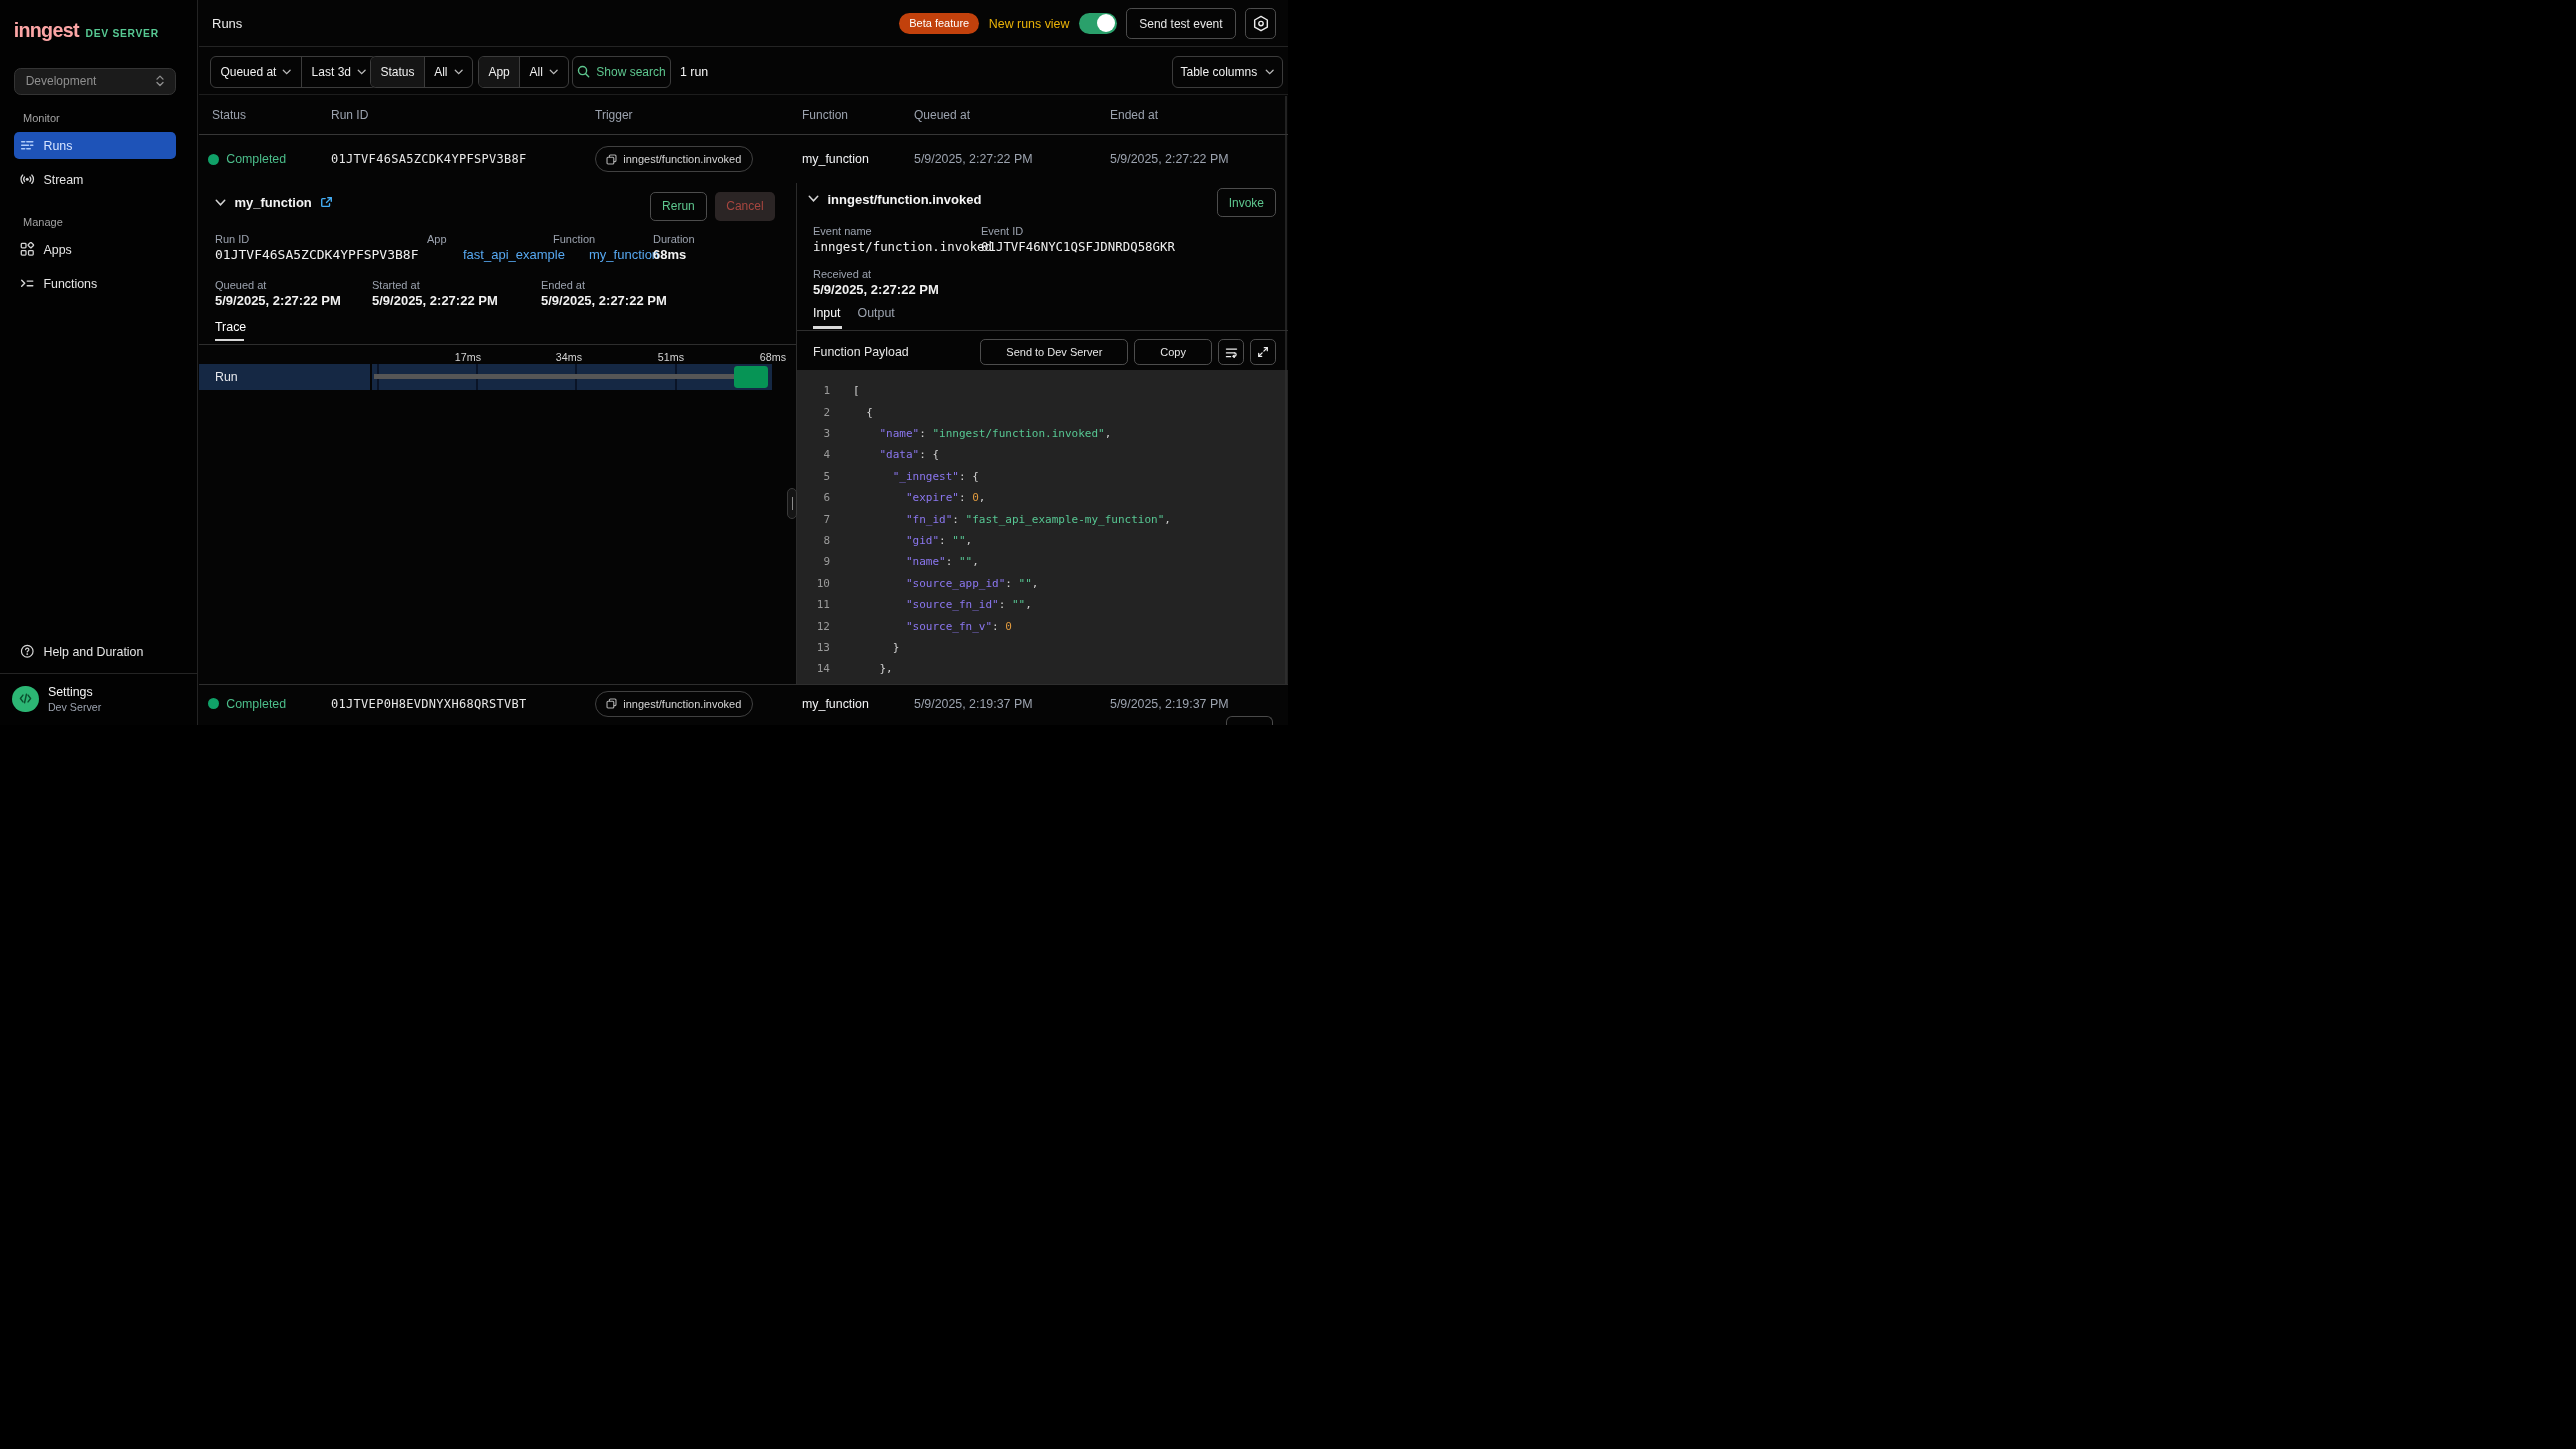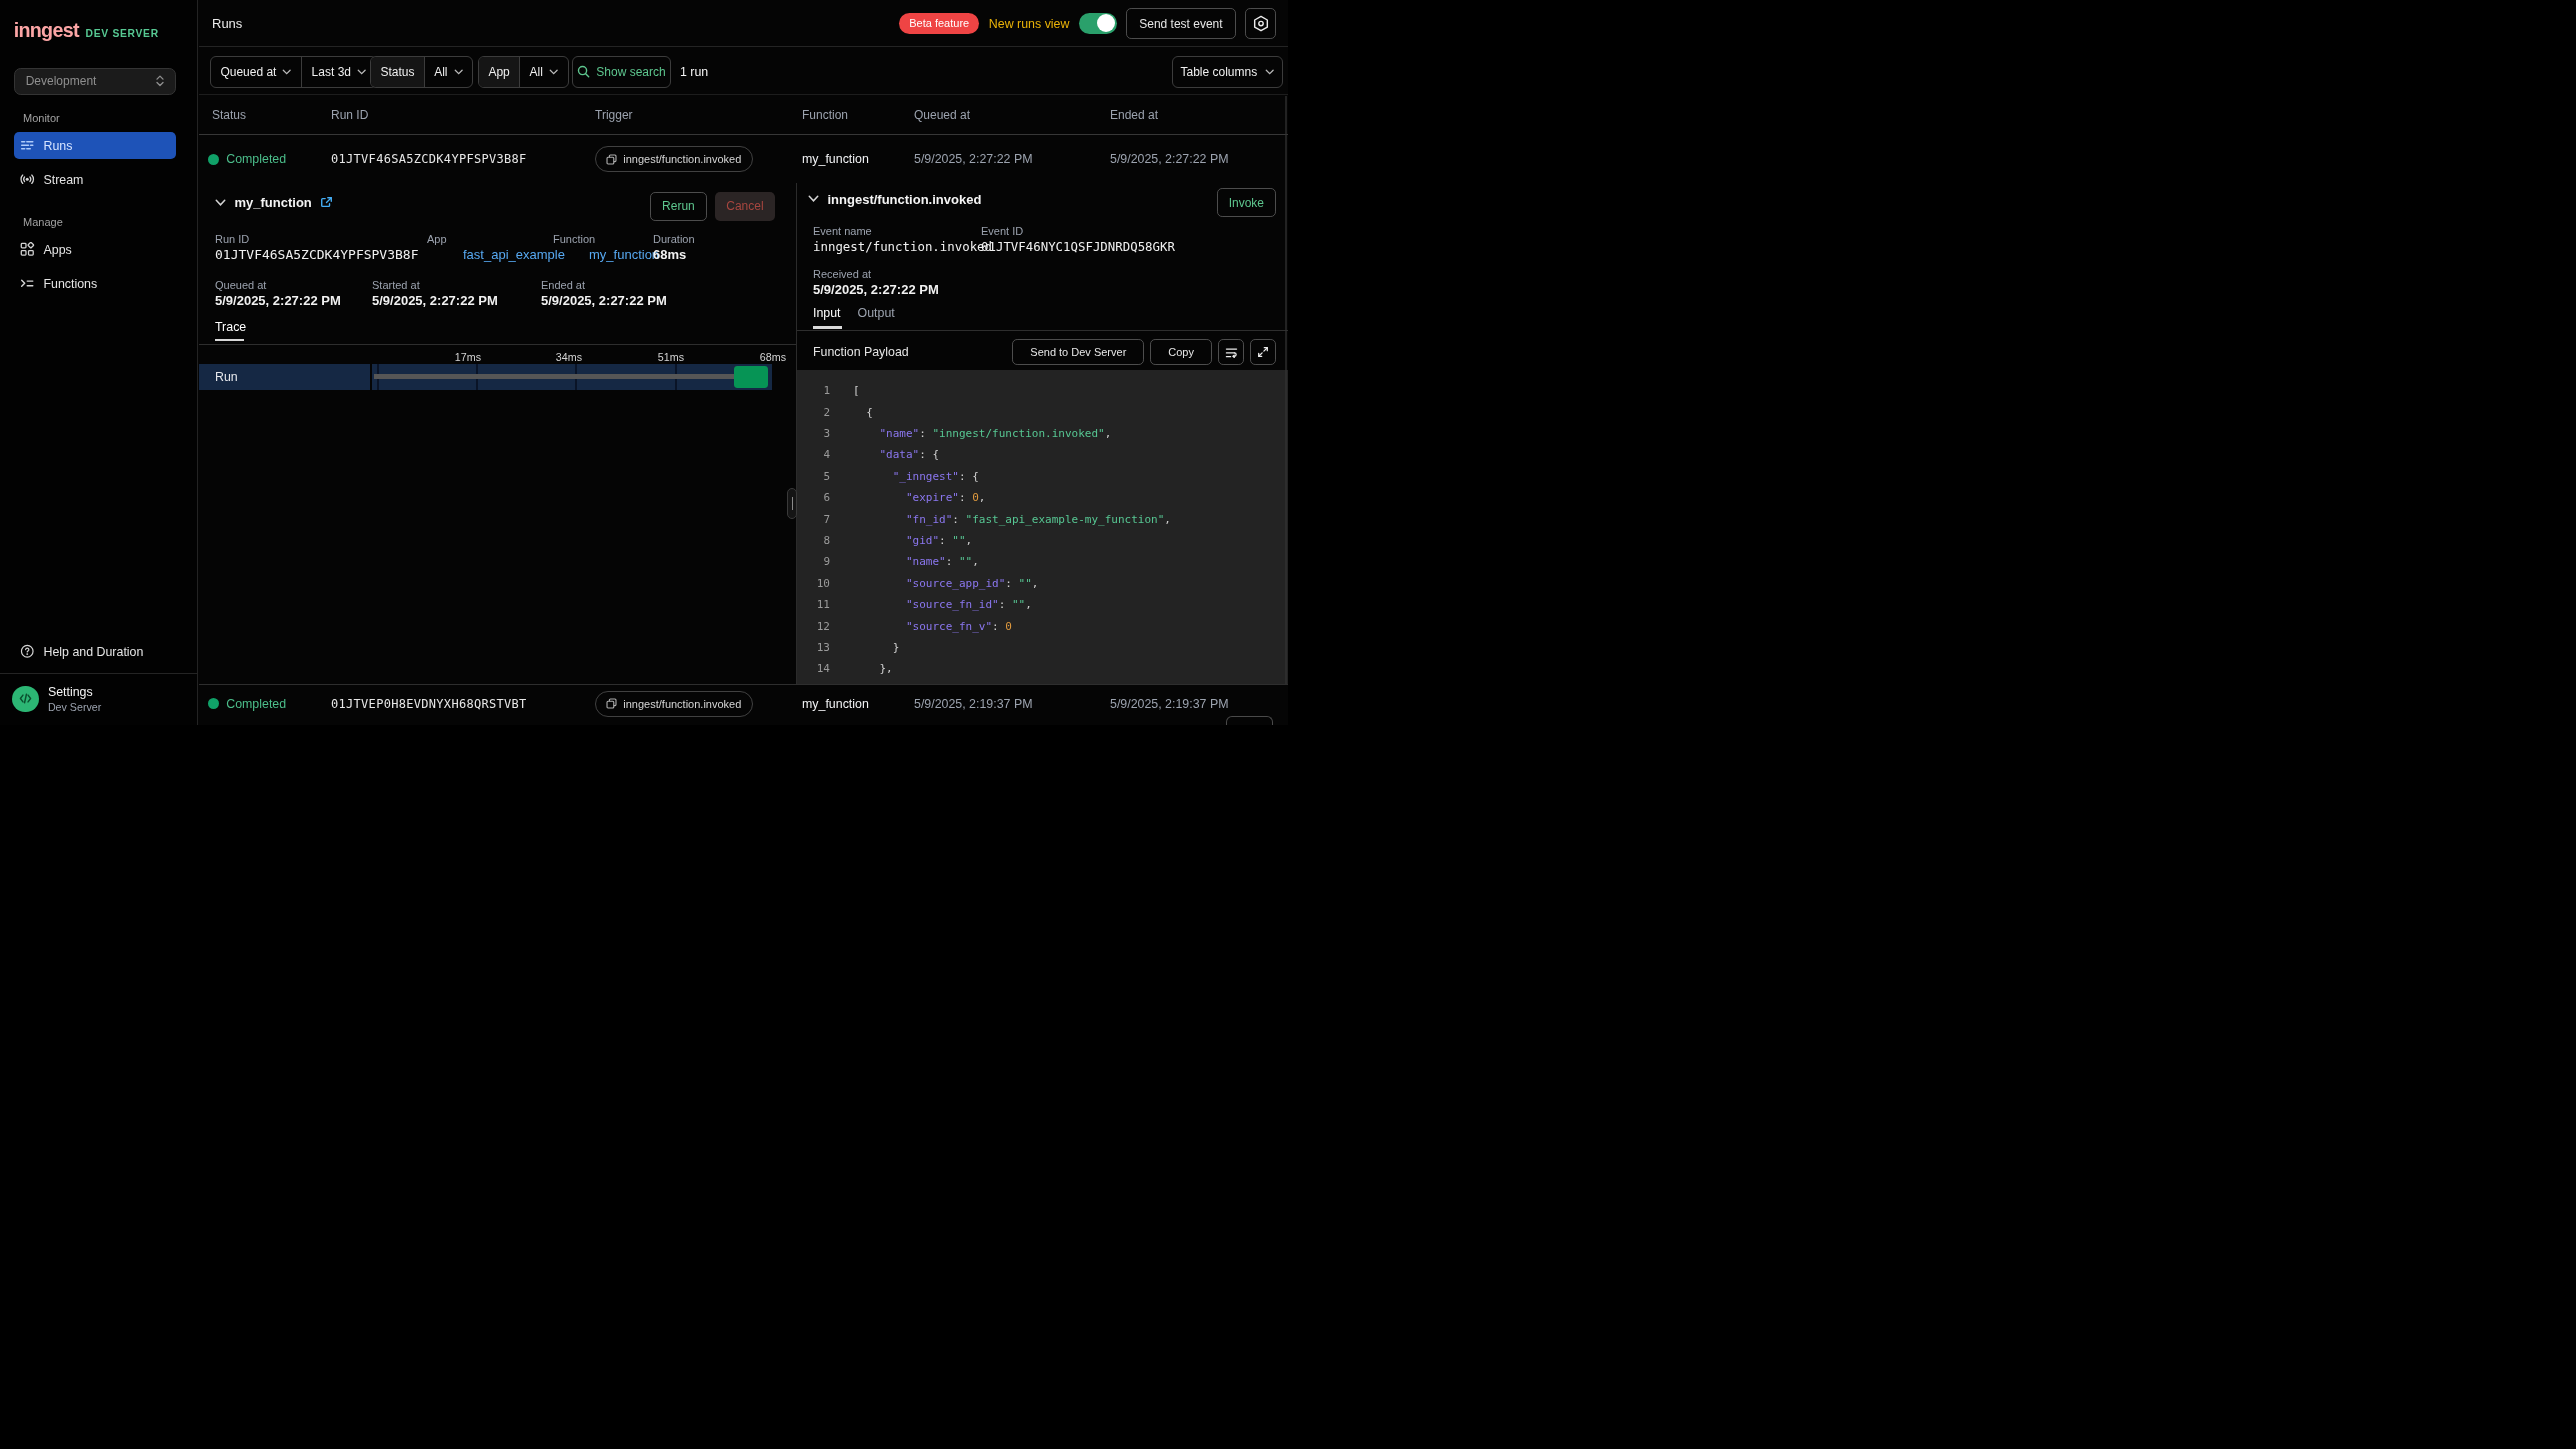--- a/index.html
+++ b/index.html
@@ -35,7 +35,7 @@
   .topbar { position:absolute; left:0; top:0; width:1089px; height:47px; border-bottom:0.9px solid #242424; }
   .page-title { position:absolute; left:13px; top:16px; font-size:13px; font-weight:500; color:#ededed; }
   .topbar-right { position:absolute; right:12px; top:0; height:47px; display:flex; align-items:center; gap:9.4px; }
-  .beta-pill { background:#ef4444; color:#fff; font-size:11px; font-weight:500; padding:4.3px 10.3px 5.1px; border-radius:12px; }
+  .beta-pill { background:#c2410c; color:#fff; font-size:11px; font-weight:500; padding:4.3px 10.3px 5.1px; border-radius:12px; }
   .toggle-label { font-size:12.4px; color:#eab308; }
   .toggle { width:38px; height:21.4px; border-radius:11px; background:#2aa06b; position:relative; cursor:pointer; }
   .toggle .knob { position:absolute; right:1.7px; top:1.7px; width:18px; height:18px; border-radius:50%; background:#fff; }

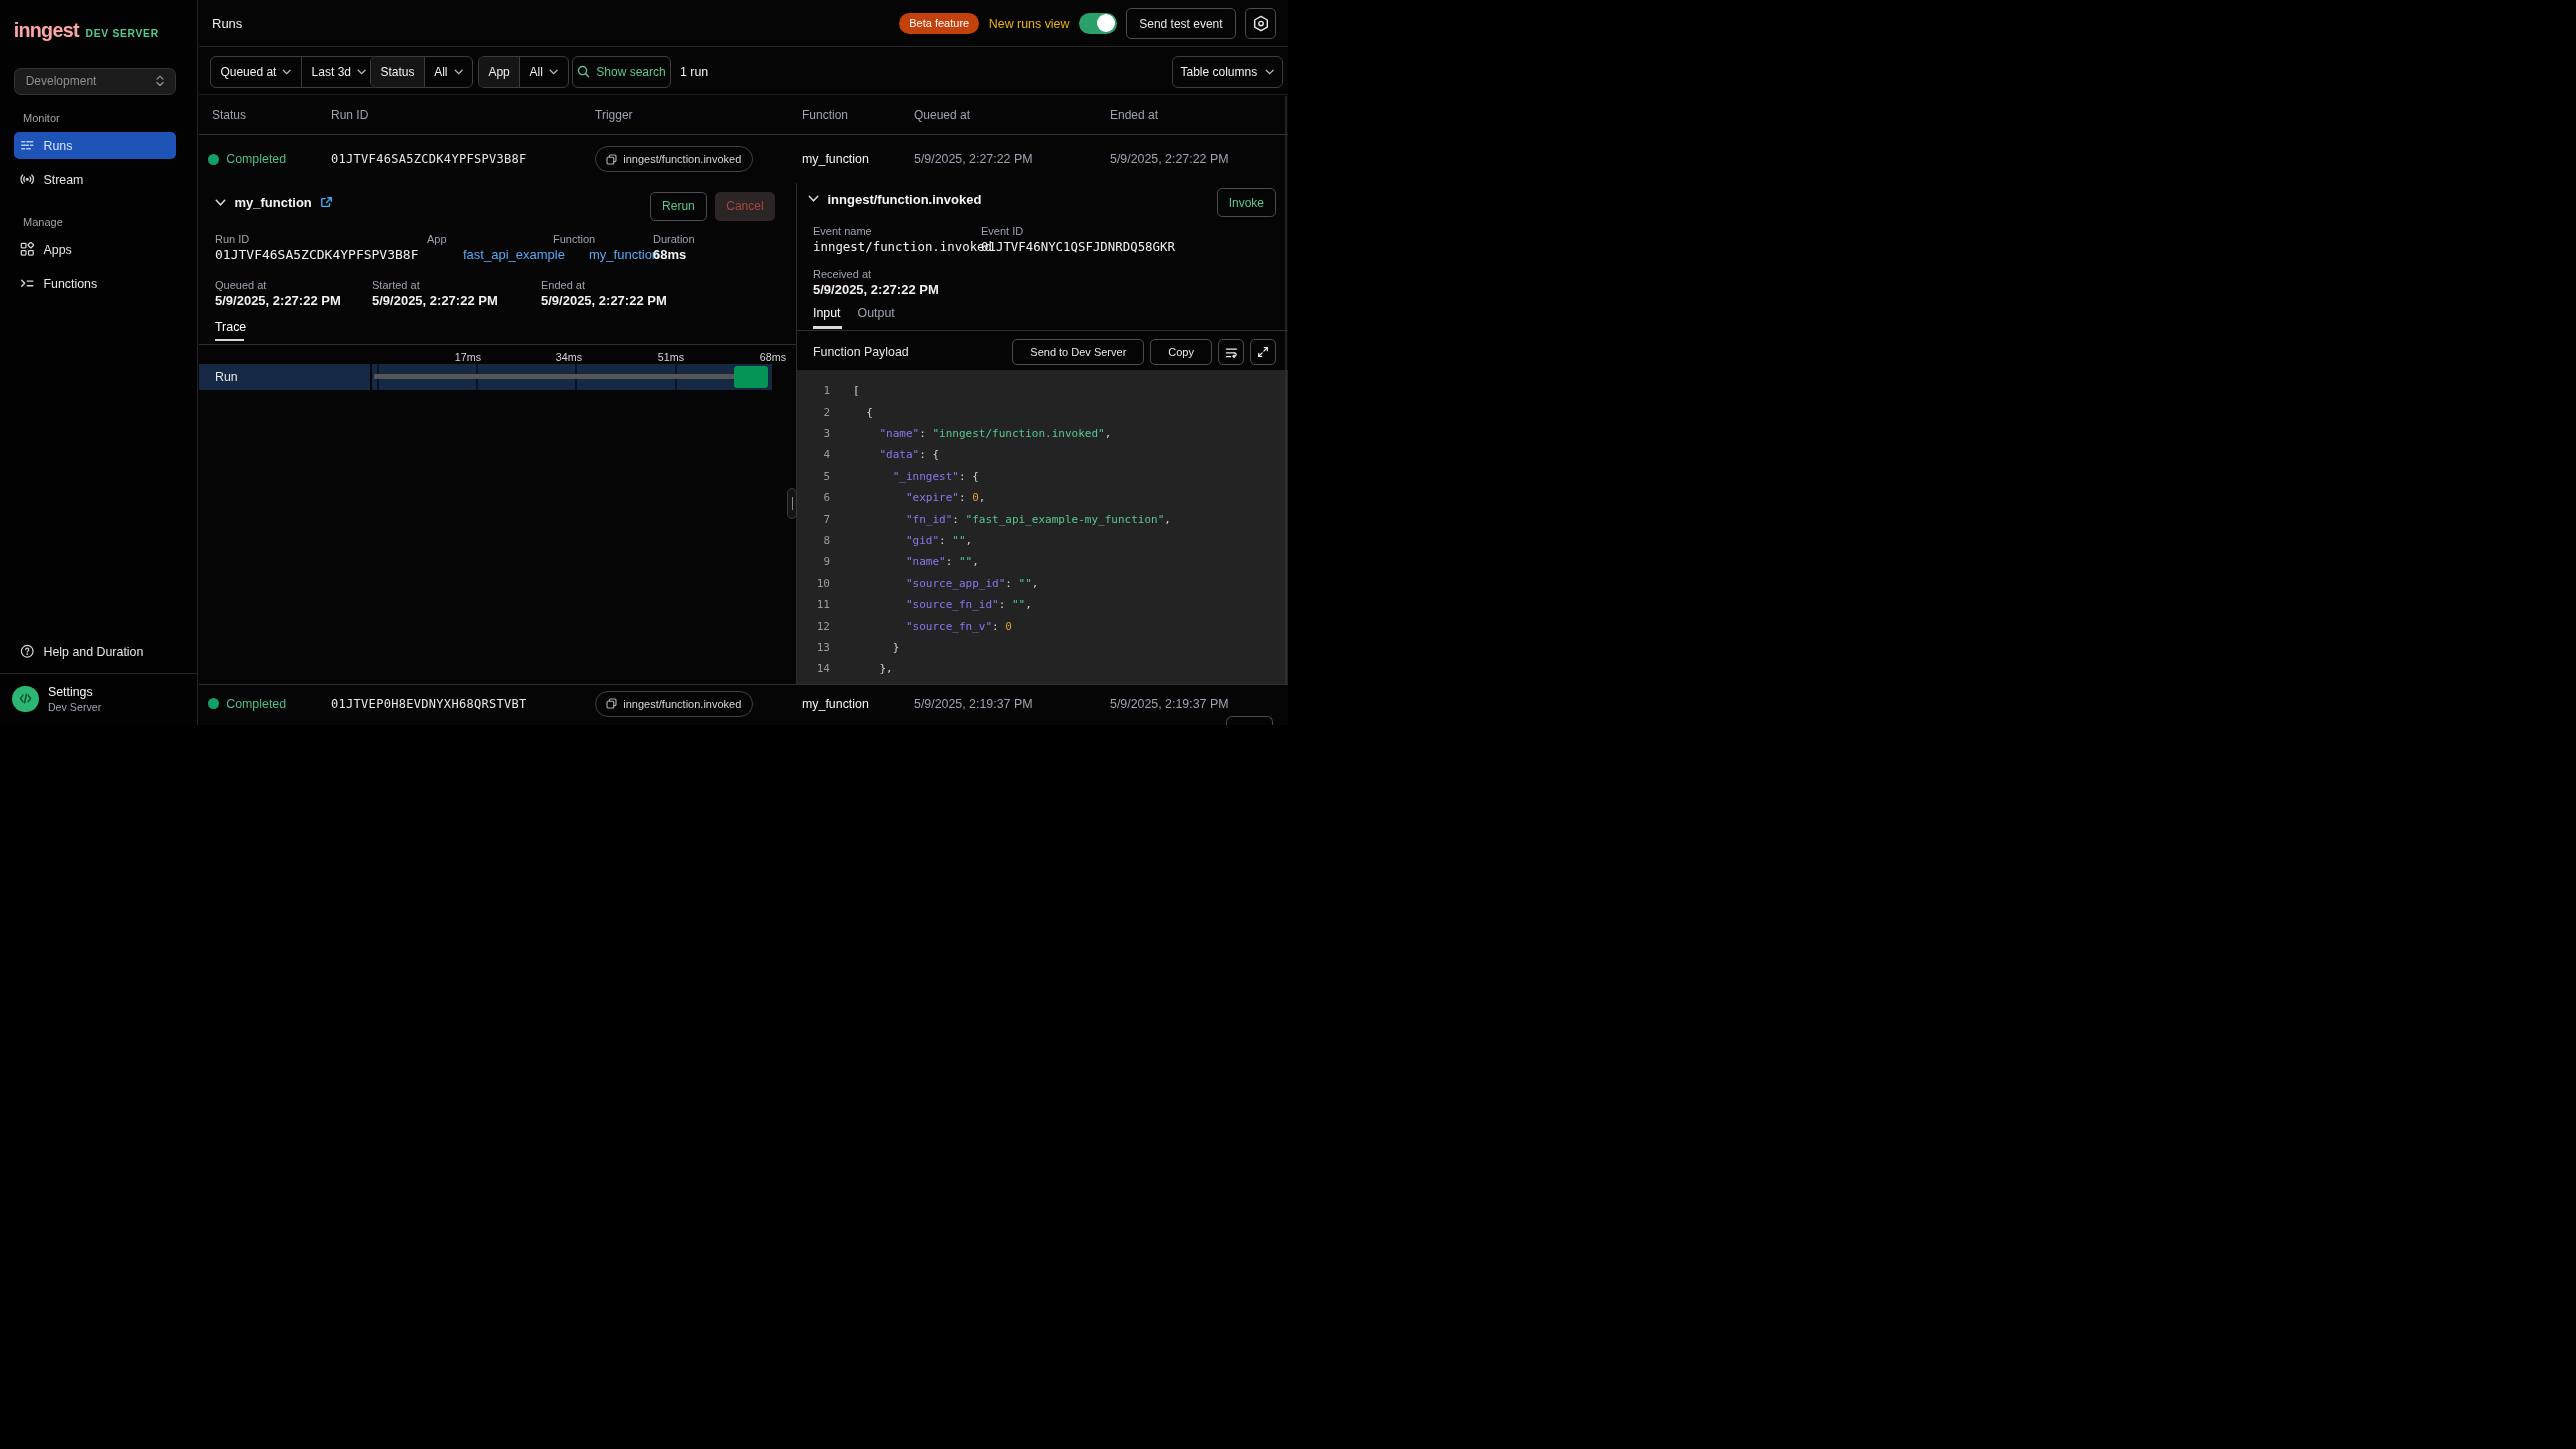--- a/index.html
+++ b/index.html
@@ -111,7 +111,7 @@
   .tabs-border { position:absolute; left:0; top:147px; width:492px; border-top:0.9px solid #2e2e2e; }
   .payload-title { position:absolute; left:16px; top:162px; font-size:12.4px; color:#e5e5e5; }
   .payload-btns { position:absolute; right:12px; top:156px; display:flex; gap:6px; }
-  .pbtn { height:26px; padding:0 17px; font-size:11px; }
+  .pbtn { height:26px; padding:0 25px; font-size:11px; }
   .pbtn-sq { width:26px; padding:0; }
   .code-block { position:absolute; left:0; top:187px; width:492px; height:314px; background:#232323; overflow:hidden; }
   .code-inner { padding-top:10.3px; }

